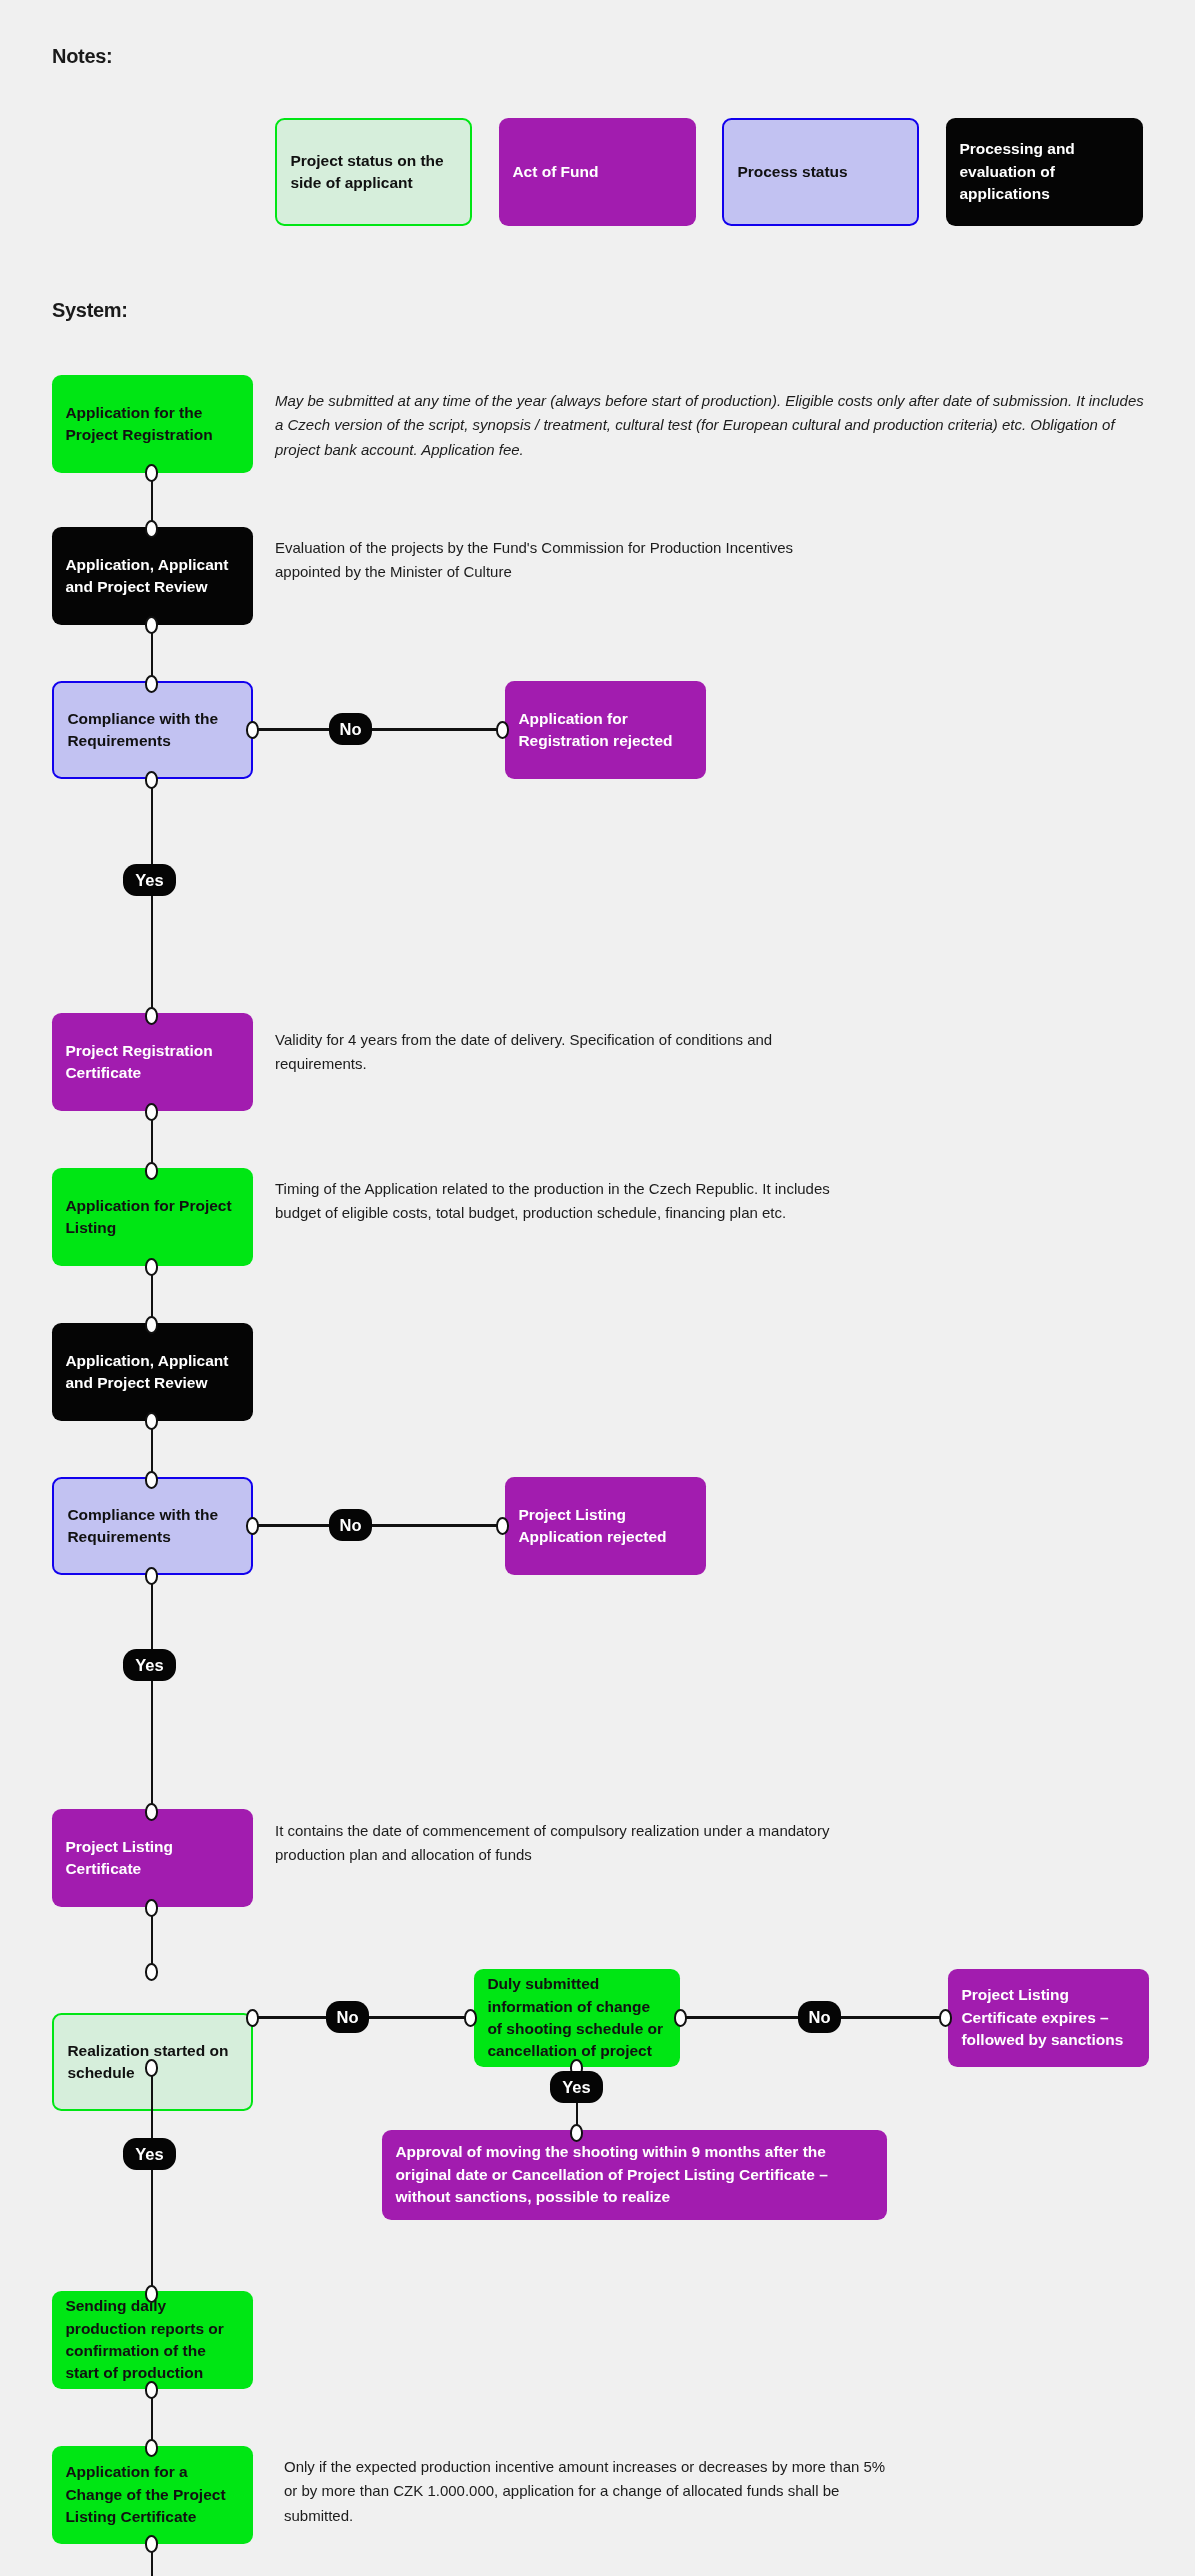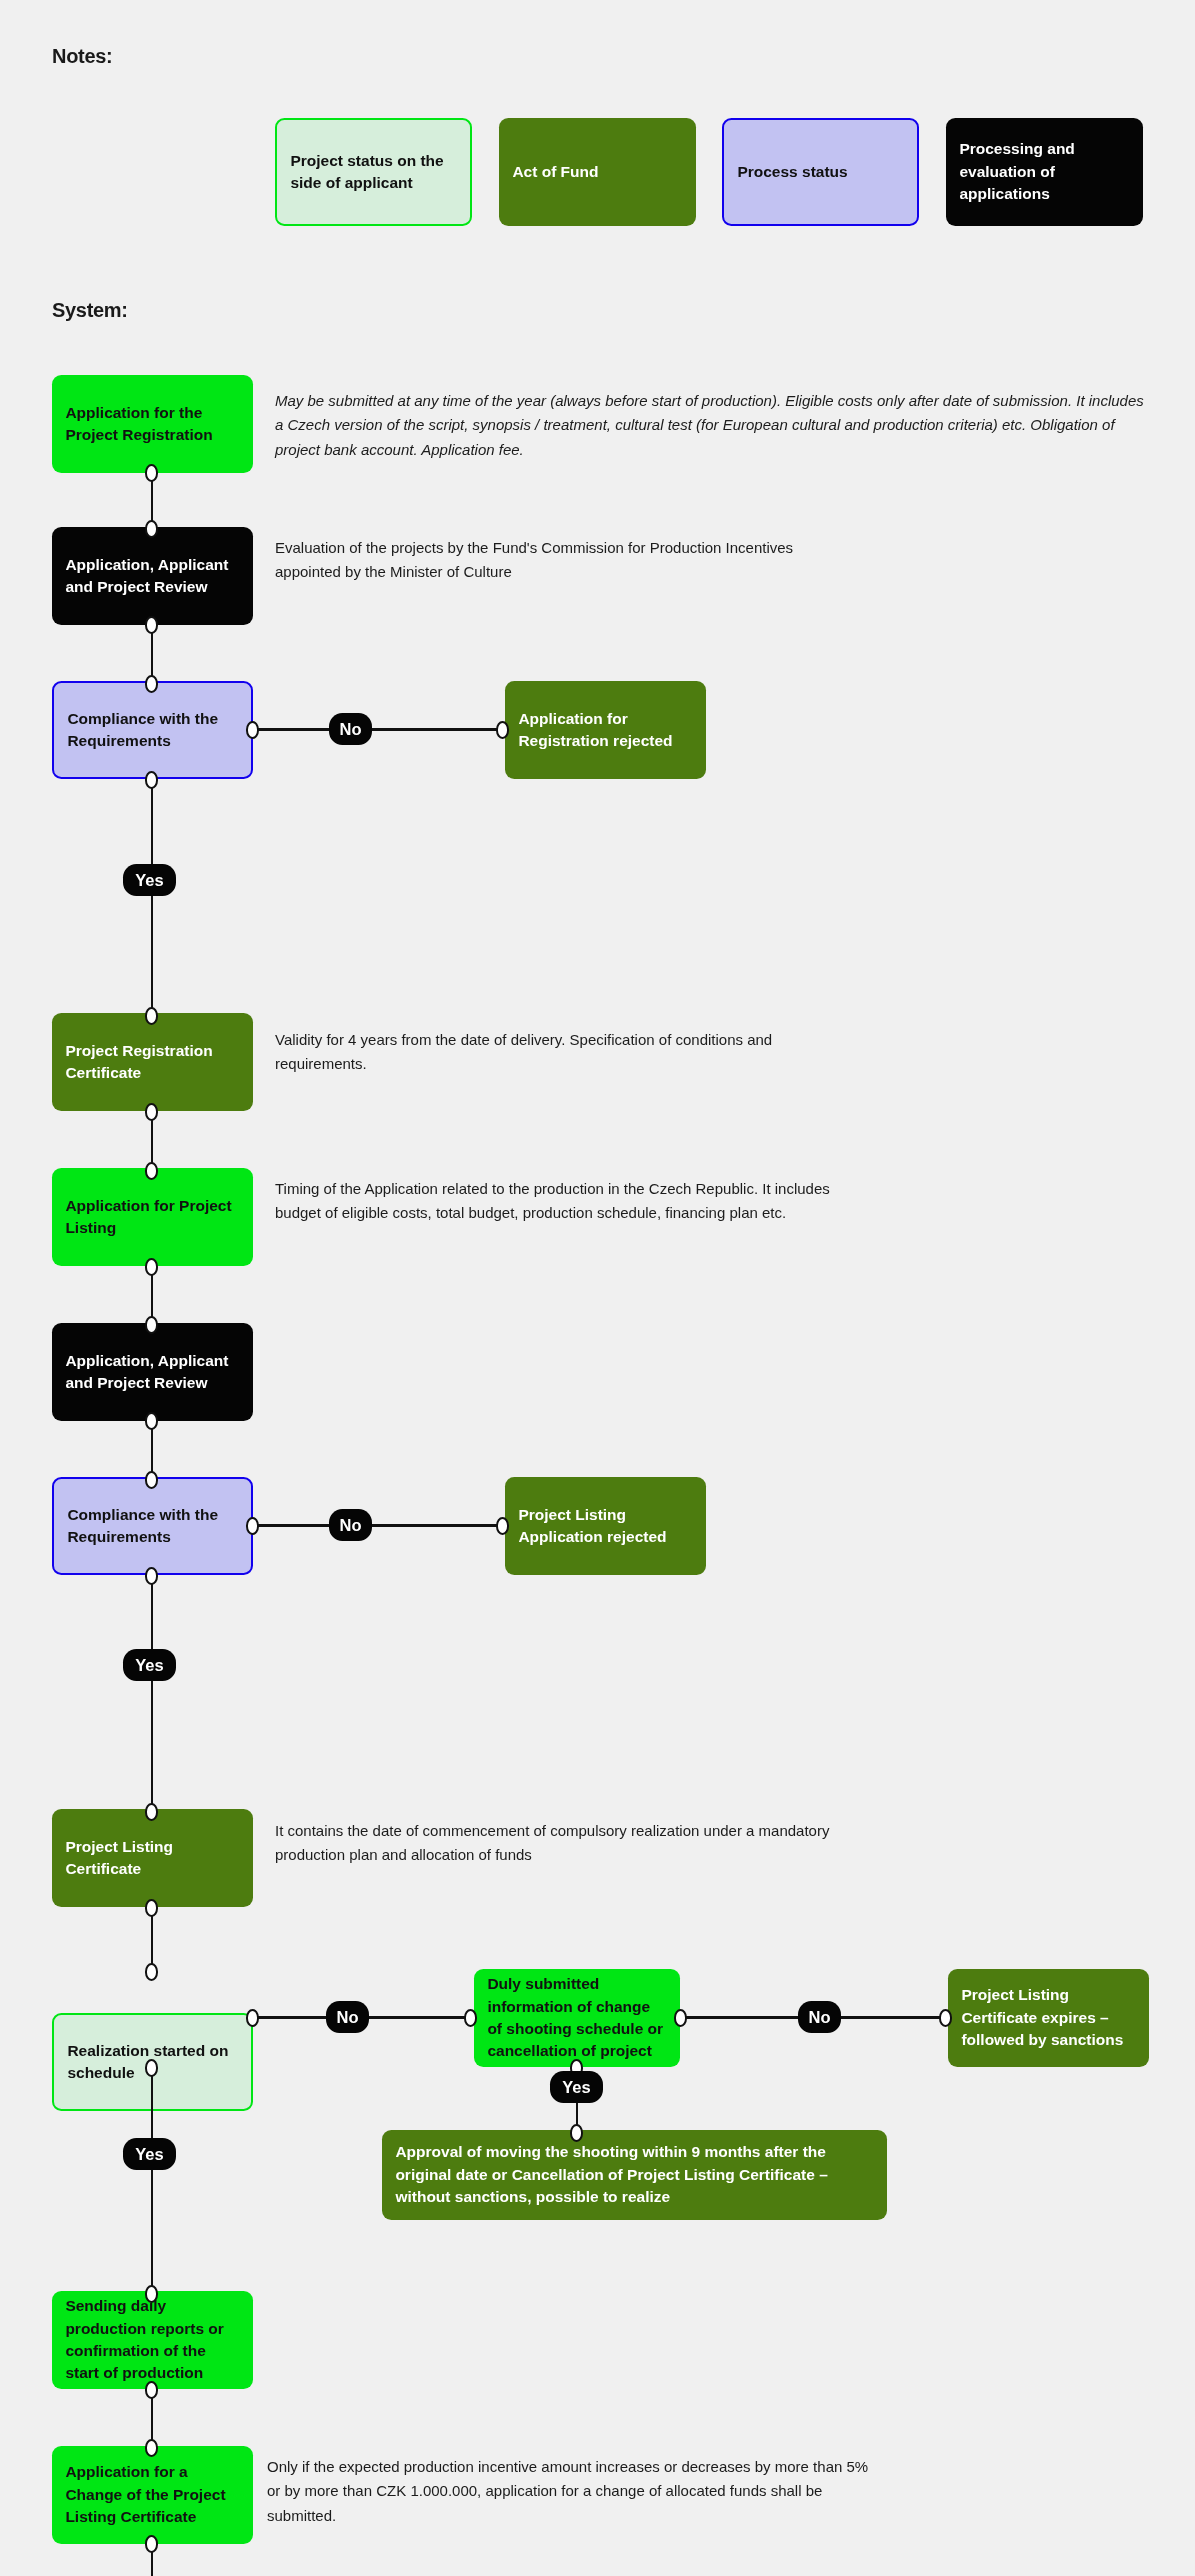--- a/index.html
+++ b/index.html
@@ -41,7 +41,7 @@
 
   .n-green      { background: #00e614; color: #111111; }
   .n-lightgreen { background: #d6eedb; color: #111111; border: 2.1px solid #00e614; }
-  .n-blue       { background: #4d7c0f; color: #ffffff; }
+  .n-blue       { background: #a21caf; color: #ffffff; }
   .n-lavender   { background: #c2c2f2; color: #111111; border: 2.1px solid #1100ee; }
   .n-black      { background: #050505; color: #ffffff; }
 

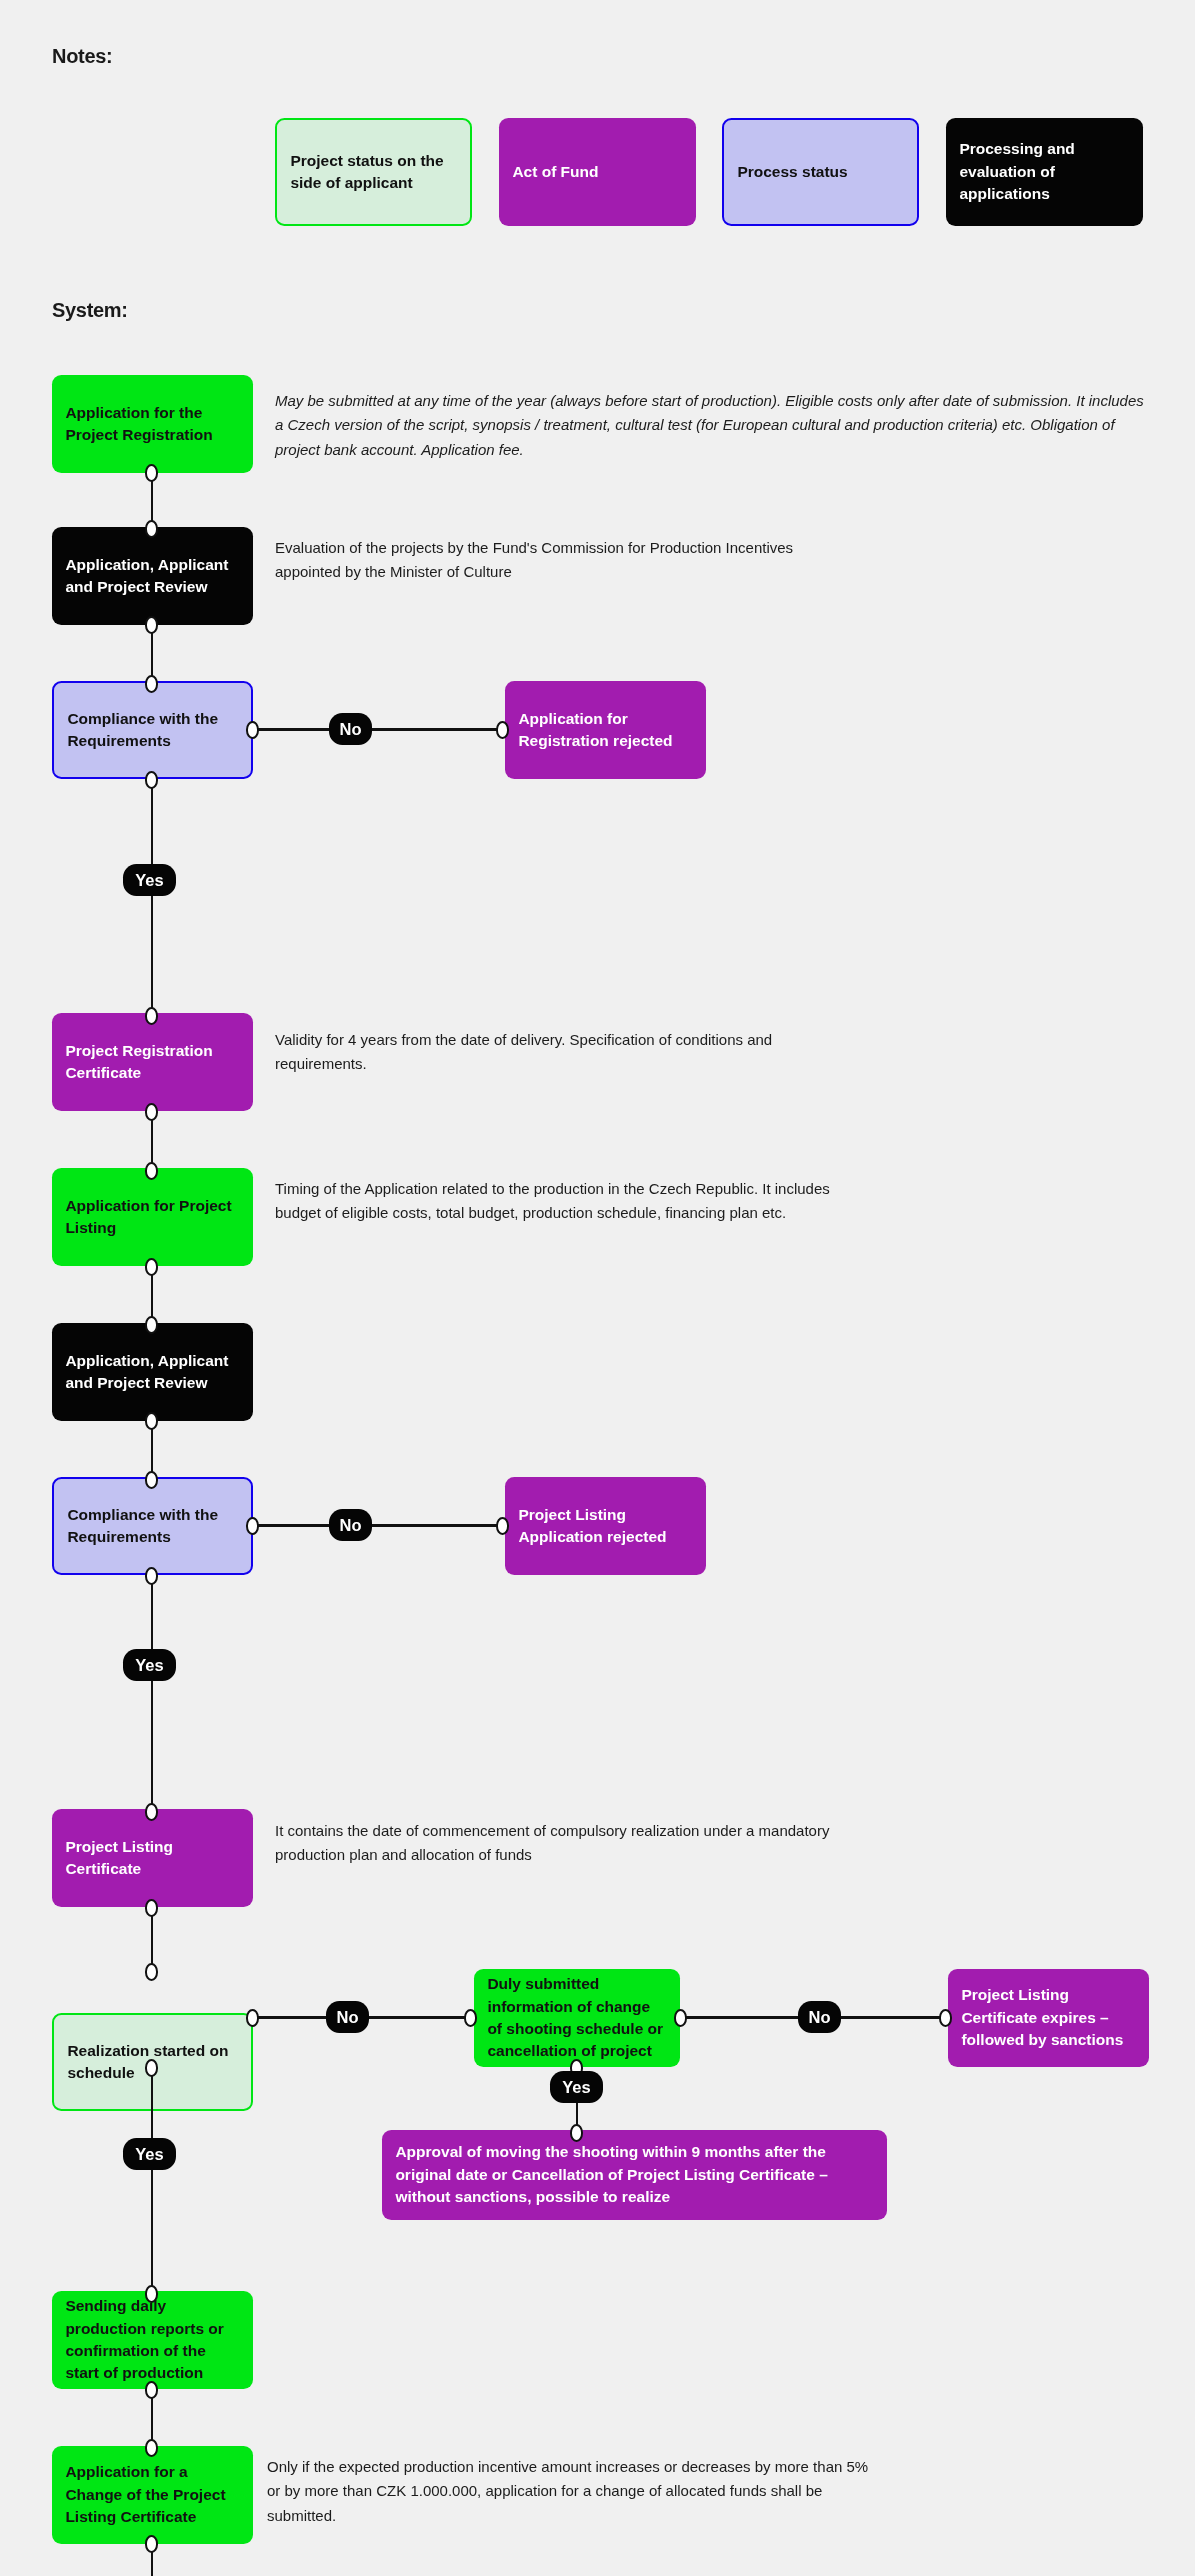--- a/index.html
+++ b/index.html
@@ -247,7 +247,7 @@
   <div class="node n-green" style="left:52px; top:2446px; width:201px; height:98px;">
     <span class="node-label">Application for a Change of the Project Listing Certificate</span>
   </div>
-  <div class="desc" style="left:267px; top:2455px; width:618px;">Only if the expected production incentive amount increases or decreases by more than 5% or by more than CZK 1.000.000, application for a change of allocated funds shall be submitted.</div>
+  <div class="desc" style="left:284px; top:2455px; width:618px;">Only if the expected production incentive amount increases or decreases by more than 5% or by more than CZK 1.000.000, application for a change of allocated funds shall be submitted.</div>
   <div class="port" style="left:145px; top:2535px;"></div>
   <div class="edge-v" style="left:151px; top:2543px; height:59px;"></div>
 

